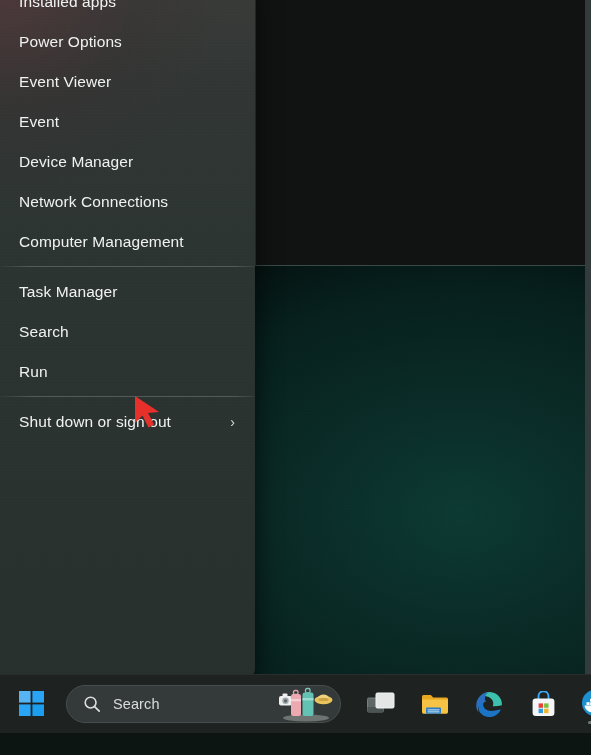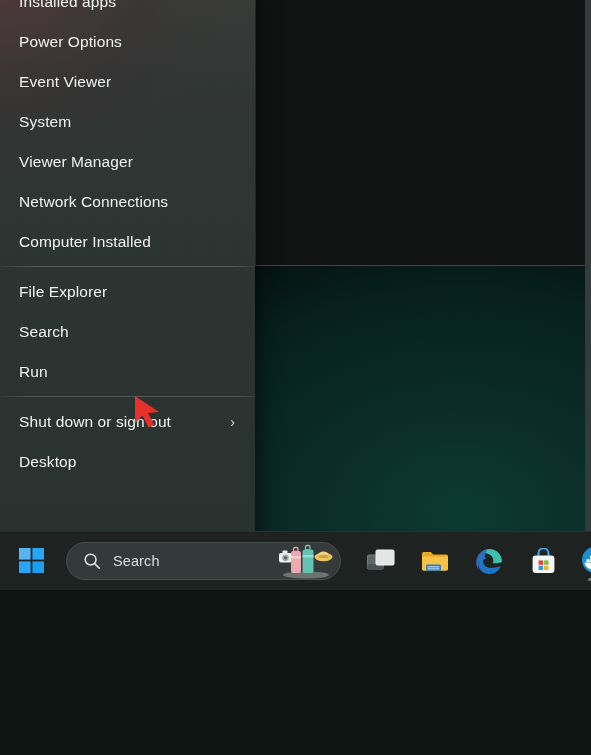--- a/index.html
+++ b/index.html
@@ -12,7 +12,7 @@
 
   #screen {
     position:relative;
-    width:591px; height:590px;
+    width:591px; height:733px;
     overflow:hidden;
   }
 

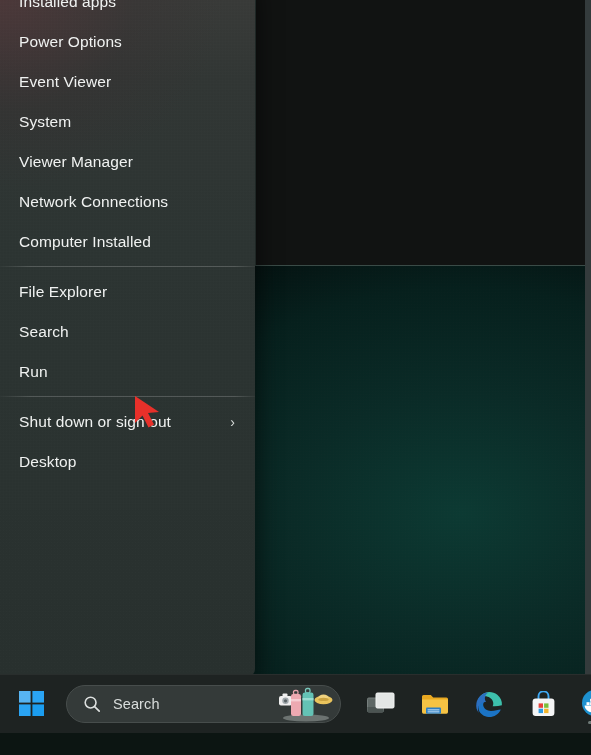--- a/index.html
+++ b/index.html
@@ -200,7 +200,7 @@
         <span class="label">Event Viewer</span>
       </div>
       <div class="menu-item">
-        <span class="label">System</span>
+        <span class="label">Event</span>
       </div>
       <div class="menu-item">
         <span class="label">Viewer Manager</span>

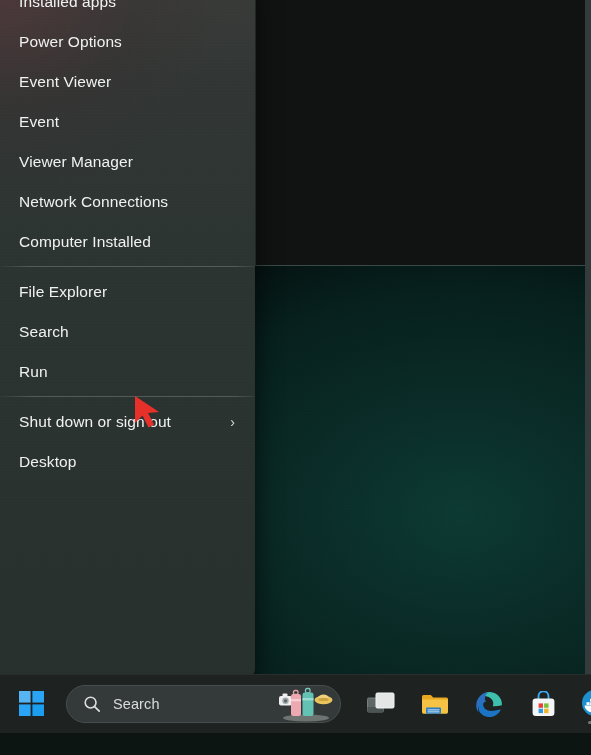--- a/index.html
+++ b/index.html
@@ -203,7 +203,7 @@
         <span class="label">Event</span>
       </div>
       <div class="menu-item">
-        <span class="label">Viewer Manager</span>
+        <span class="label">Device Manager</span>
       </div>
       <div class="menu-item">
         <span class="label">Network Connections</span>

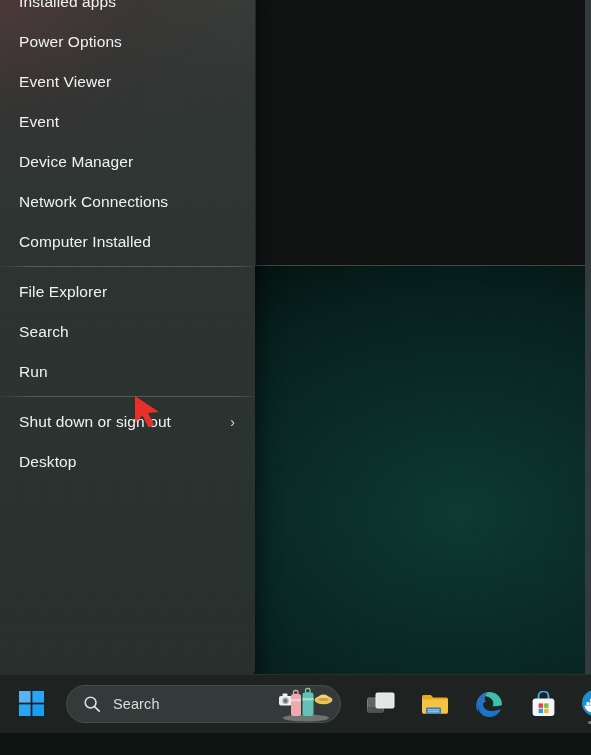--- a/index.html
+++ b/index.html
@@ -209,7 +209,7 @@
         <span class="label">Network Connections</span>
       </div>
       <div class="menu-item">
-        <span class="label">Computer Installed</span>
+        <span class="label">Computer Management</span>
       </div>
     </div>
 

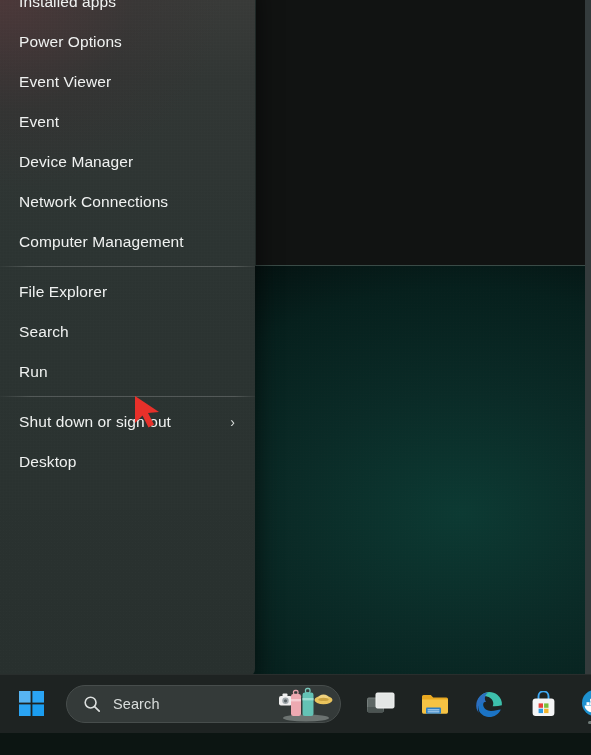--- a/index.html
+++ b/index.html
@@ -216,6 +216,9 @@
     <div class="menu-separator"></div>
 
     <div class="menu-list">
+      <div class="menu-item">
+        <span class="label">Task Manager</span>
+      </div>
       <div class="menu-item">
         <span class="label">File Explorer</span>
       </div>

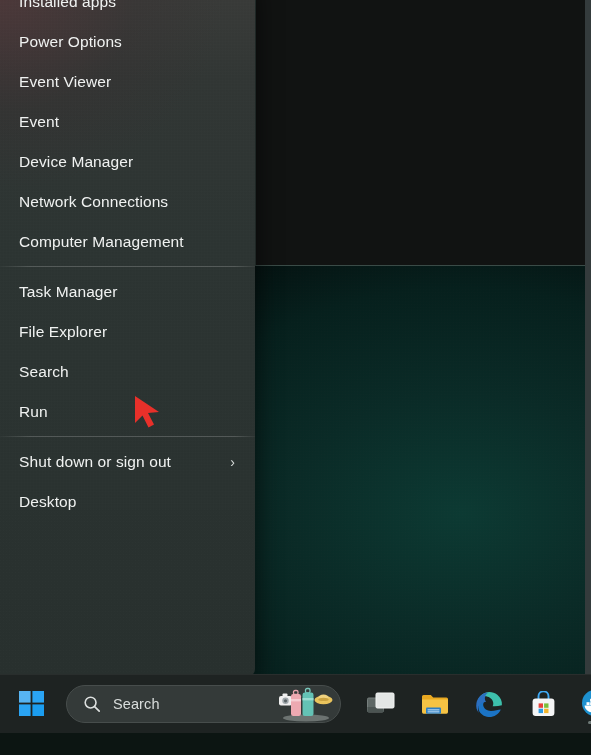--- a/index.html
+++ b/index.html
@@ -218,9 +218,6 @@
     <div class="menu-list">
       <div class="menu-item">
         <span class="label">Task Manager</span>
-      </div>
-      <div class="menu-item">
-        <span class="label">File Explorer</span>
       </div>
       <div class="menu-item">
         <span class="label">Search</span>

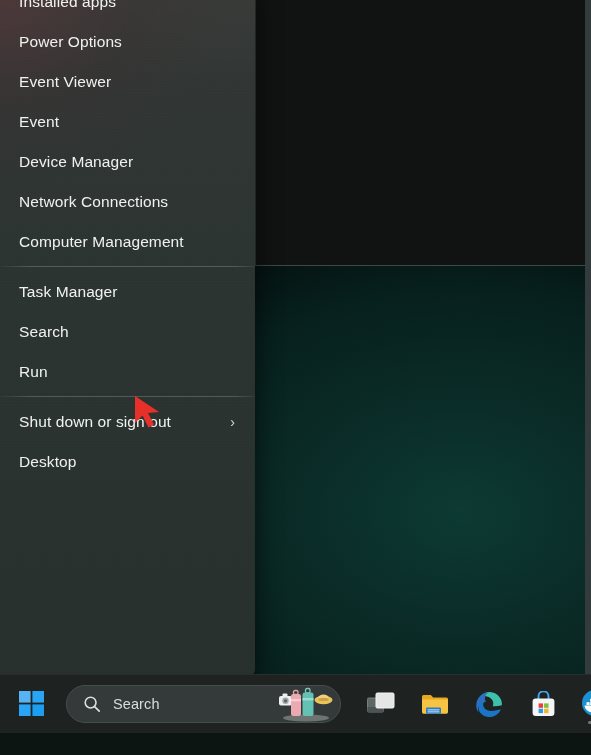--- a/index.html
+++ b/index.html
@@ -233,9 +233,6 @@
       <div class="menu-item">
         <span class="label">Shut down or sign out</span>
         <span class="chevron">›</span>
-      </div>
-      <div class="menu-item">
-        <span class="label">Desktop</span>
       </div>
     </div>
   </div>

